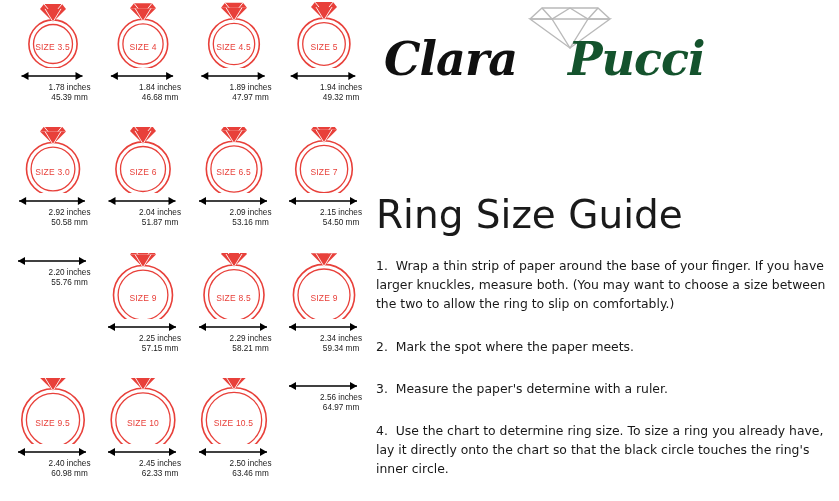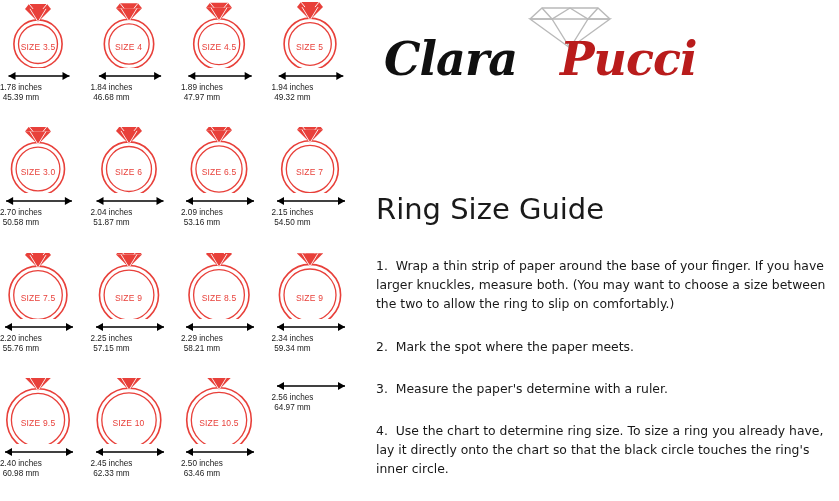--- a/index.html
+++ b/index.html
@@ -34,7 +34,7 @@
     position: relative;
     display: flex;
     flex-direction: column;
-    align-items: flex-start;
+    align-items: flex-end;
     justify-content: flex-start;
     padding-top: 2px;
   }

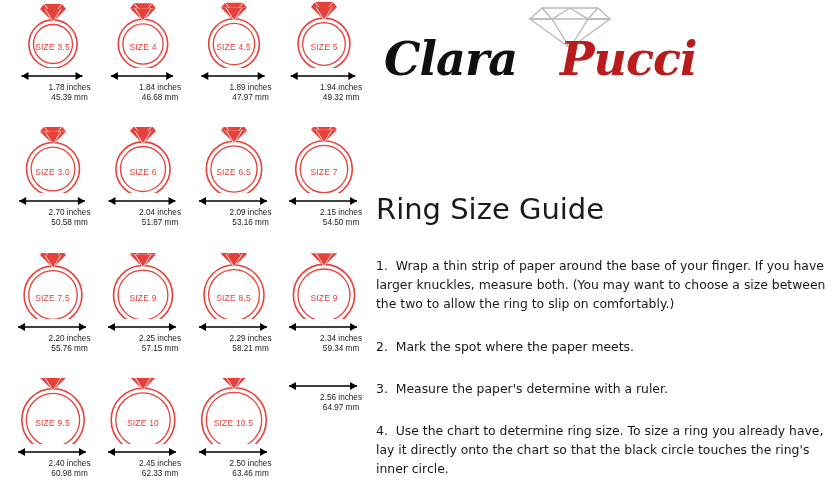--- a/index.html
+++ b/index.html
@@ -98,13 +98,13 @@
   }
   .logo-pucci {
     position: absolute;
-    left: 188px;
+    left: 196px;
     top: 28px;
     font-family: "DejaVu Serif", serif;
     font-style: italic;
     font-weight: bold;
     font-size: 46px;
-    color: #b91c1c;
+    color: #14532d;
     letter-spacing: -1px;
   }
   #diamond-logo {

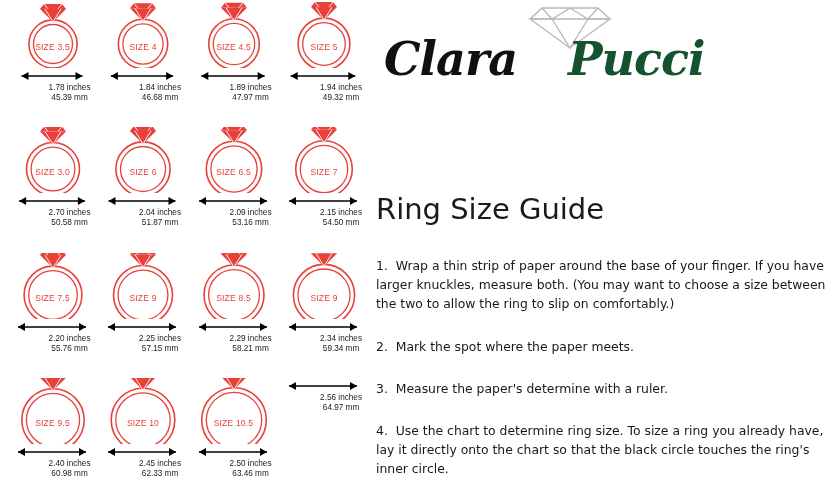--- a/index.html
+++ b/index.html
@@ -268,7 +268,7 @@
             <path d="M71.9 7 L64.9 3 L64.9 11 Z" fill="#000"></path>
           </svg></div>
         <div class="measures">
-          <div>2.70 inches</div>
+          <div>2.92 inches</div>
           <div>50.58 mm</div>
         </div>
       </div>

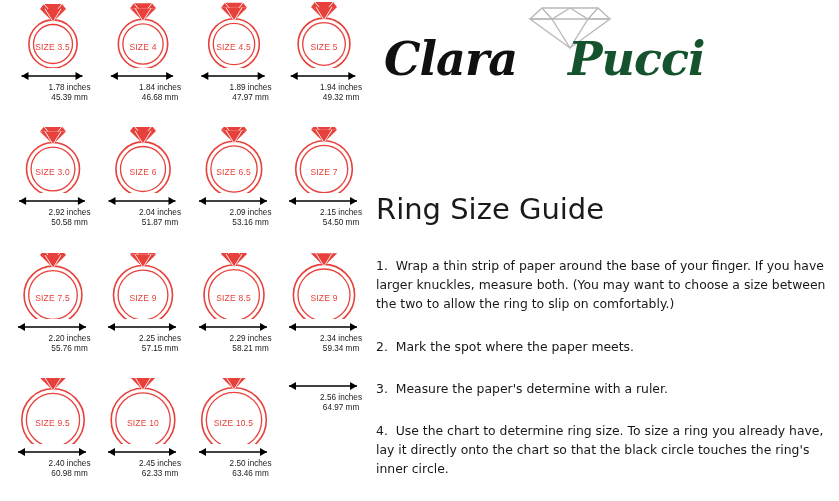--- a/index.html
+++ b/index.html
@@ -117,7 +117,7 @@
     position: absolute;
     left: 14px;
     top: 192px;
-    font-size: 29px;
+    font-size: 39px;
     color: #1a1a1a;
     font-family: "DejaVu Sans", sans-serif;
   }

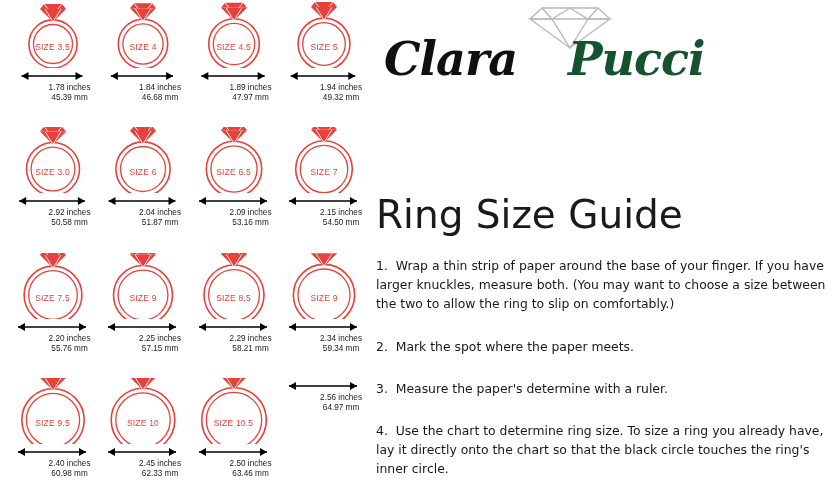--- a/index.html
+++ b/index.html
@@ -351,21 +351,6 @@
         </div>
       </div>
       <div class="cell">
-        <div class="ring-wrap">
-          <svg width="76" height="66" viewBox="0 0 76 66" class="ring-svg">
-            <circle cx="38" cy="42" r="28.900000000000002" fill="none" stroke="#e8403a" stroke-width="1.6"></circle>
-            <circle cx="38" cy="42" r="24.3" fill="none" stroke="#e8403a" stroke-width="1.3"></circle>
-            <path d="M25 2.0999999999999996 L51 2.0999999999999996 L38 15.1 Z" fill="#e8403a"></path>
-            <path d="M25 2.0999999999999996 L29 -2.9000000000000004 L47 -2.9000000000000004 L51 2.0999999999999996 Z" fill="#e8403a"></path>
-            <g stroke="#ffffff" stroke-width="0.9" fill="none">
-              <path d="M29 -2.9000000000000004 L33 2.0999999999999996"></path>
-              <path d="M47 -2.9000000000000004 L43 2.0999999999999996"></path>
-              <path d="M30 2.0999999999999996 L38 15.1"></path>
-              <path d="M46 2.0999999999999996 L38 15.1"></path>
-            </g>
-          </svg>
-          <div class="size-label">SIZE 7.5</div>
-        </div>
         <div class="arrow-wrap"><svg width="78" height="14" viewBox="0 0 78 14">
             <path d="M5 7 L73 7" stroke="#000" stroke-width="1.6"></path>
             <path d="M5 7 L12 3 L12 11 Z" fill="#000"></path>

